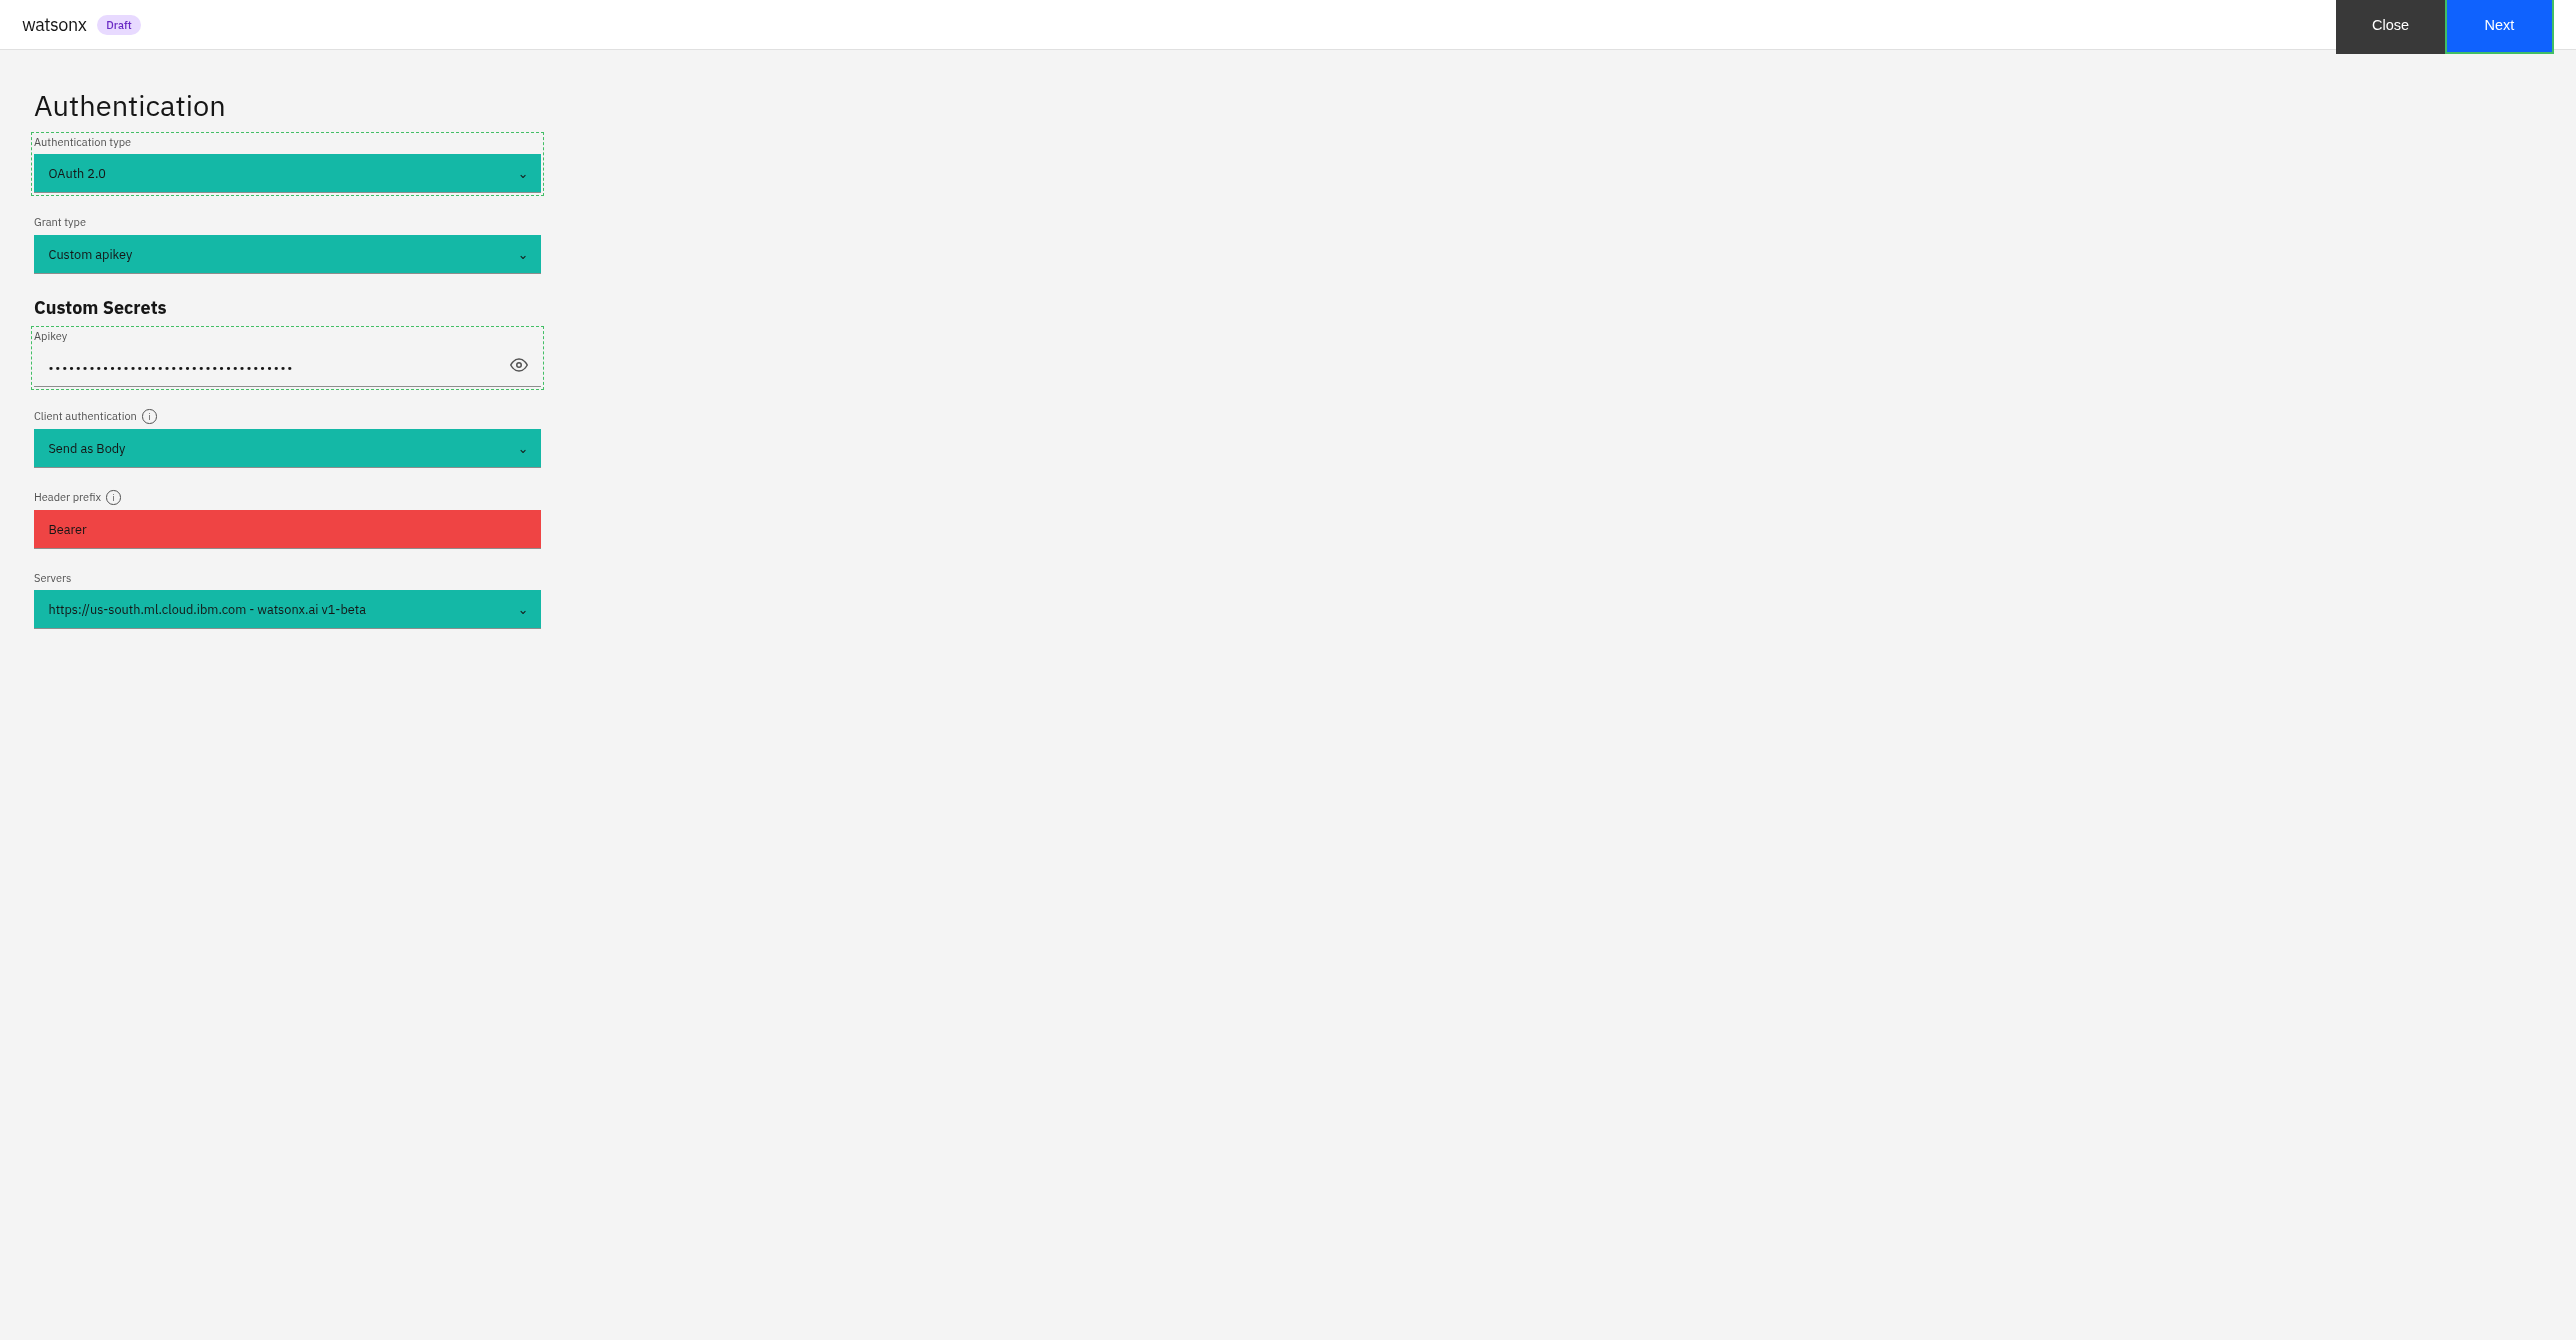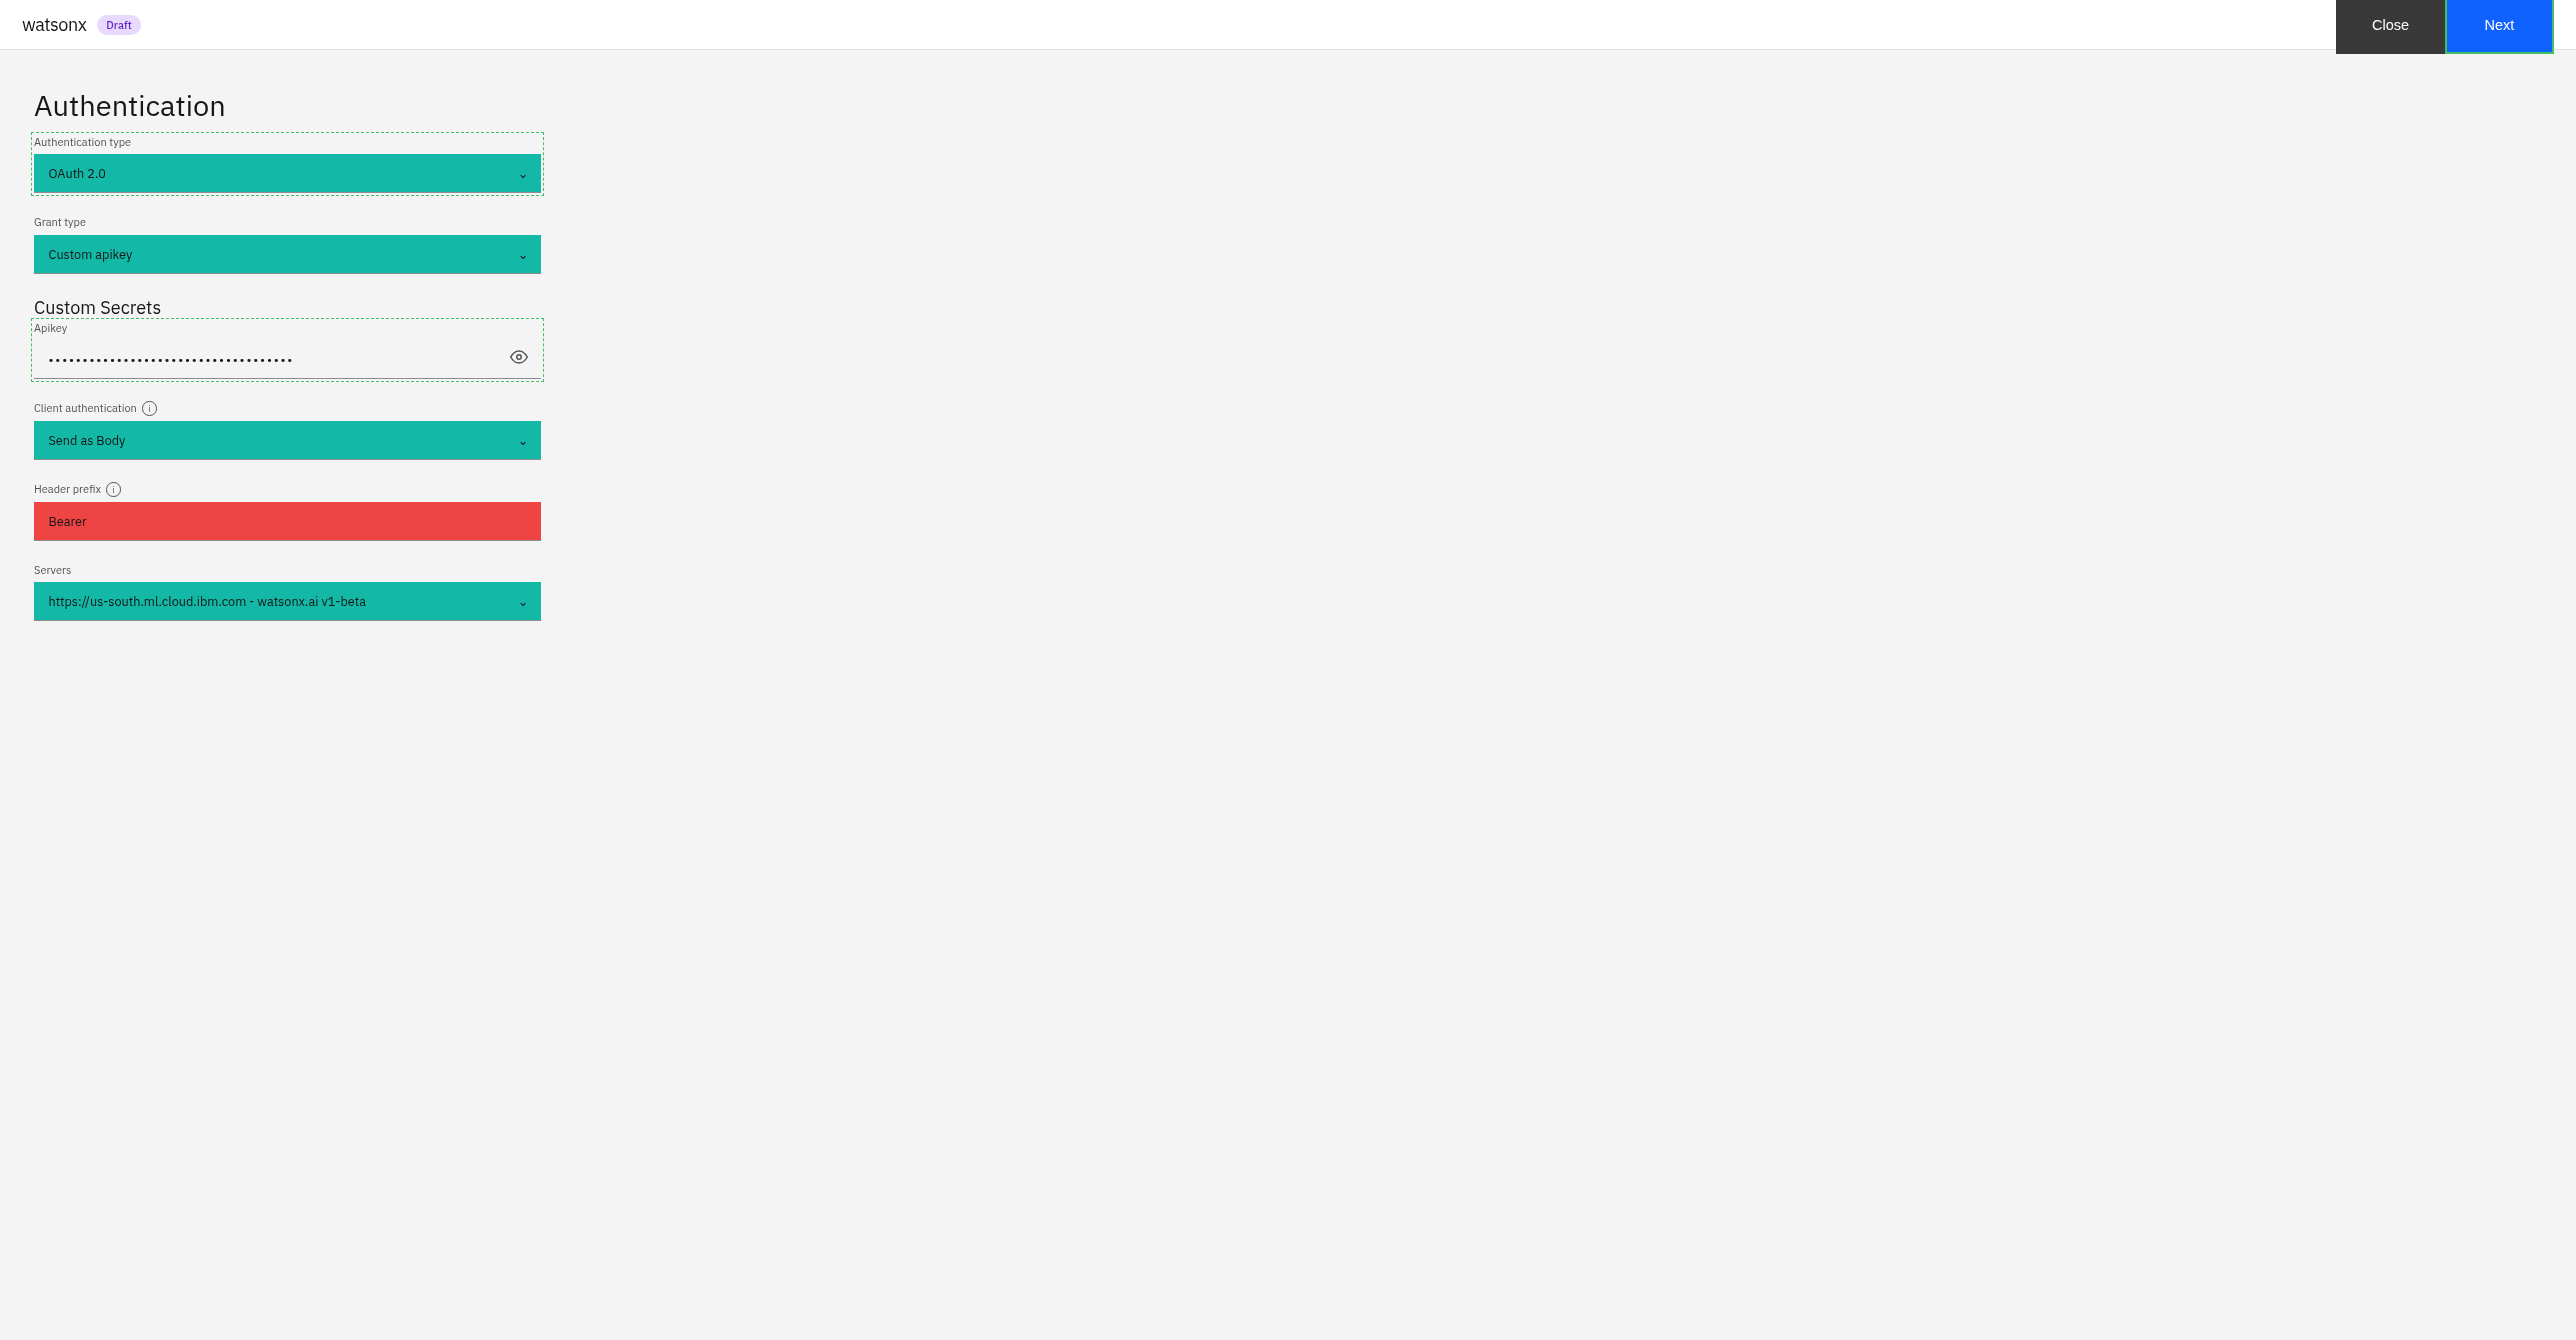--- a/index.html
+++ b/index.html
@@ -166,9 +166,9 @@
 
     .section-title {
       font-size: 18px;
-      font-weight: 400;
-      color: #161616;
-      margin-bottom: 2px;
+      font-weight: 700;
+      color: #161616;
+      margin-bottom: 10px;
       margin-top: 7.2px;
     }
 

